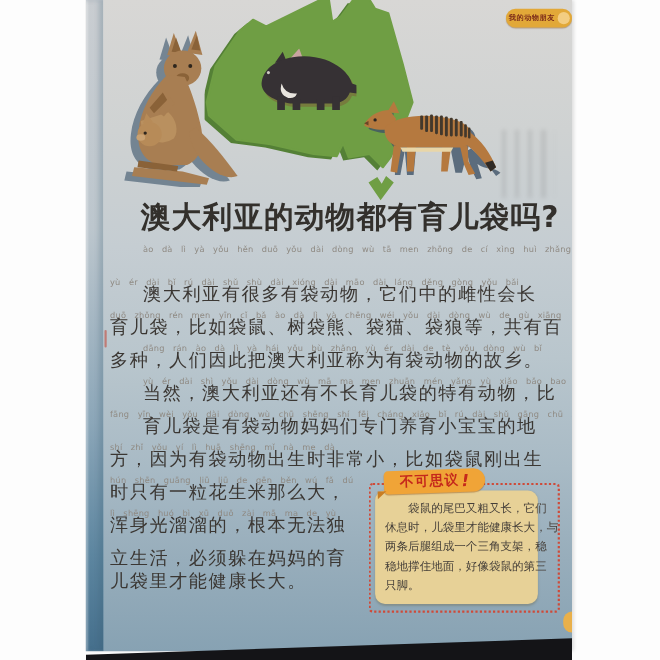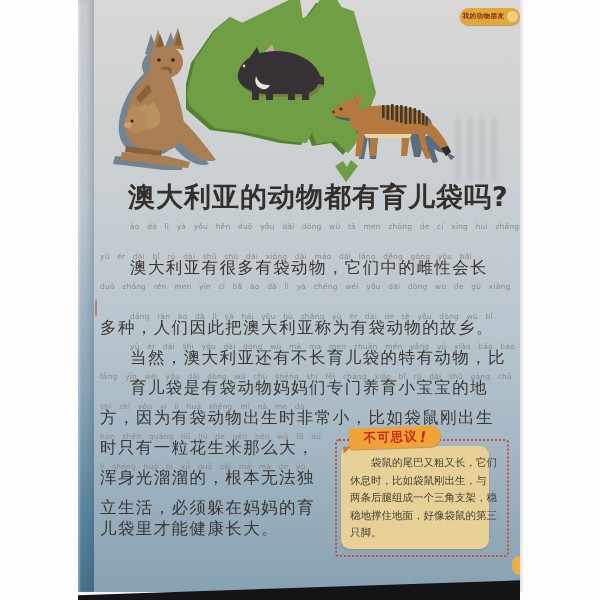--- a/index.html
+++ b/index.html
@@ -174,6 +174,7 @@
       </div>
       <div class="line">
         <span class="py">yù ér dài   bǐ rú dài shǔ   shù dài xióng   dài māo   dài láng děng   gòng yǒu bǎi</span>
+        <span class="zh">育儿袋，比如袋鼠、树袋熊、袋猫、袋狼等，共有百</span>
       </div>
       <div class="line">
         <span class="py">duō zhǒng   rén men yīn cǐ bǎ ào dà lì yà chēng wéi yǒu dài dòng wù de gù xiāng</span>

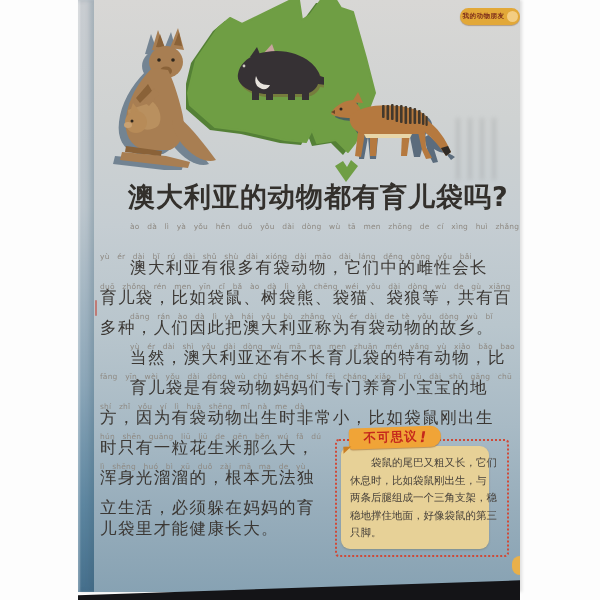--- a/index.html
+++ b/index.html
@@ -214,7 +214,7 @@
       <div class="box">
         <div class="inner">
           <div class="cline first">袋鼠的尾巴又粗又长，它们</div>
-          <div class="cline">休息时，比如袋鼠刚出生，与</div>
+          <div class="cline">休息时，儿袋里才能健康长大，与</div>
           <div class="cline">两条后腿组成一个三角支架，稳</div>
           <div class="cline">稳地撑住地面，好像袋鼠的第三</div>
           <div class="cline">只脚。</div>

